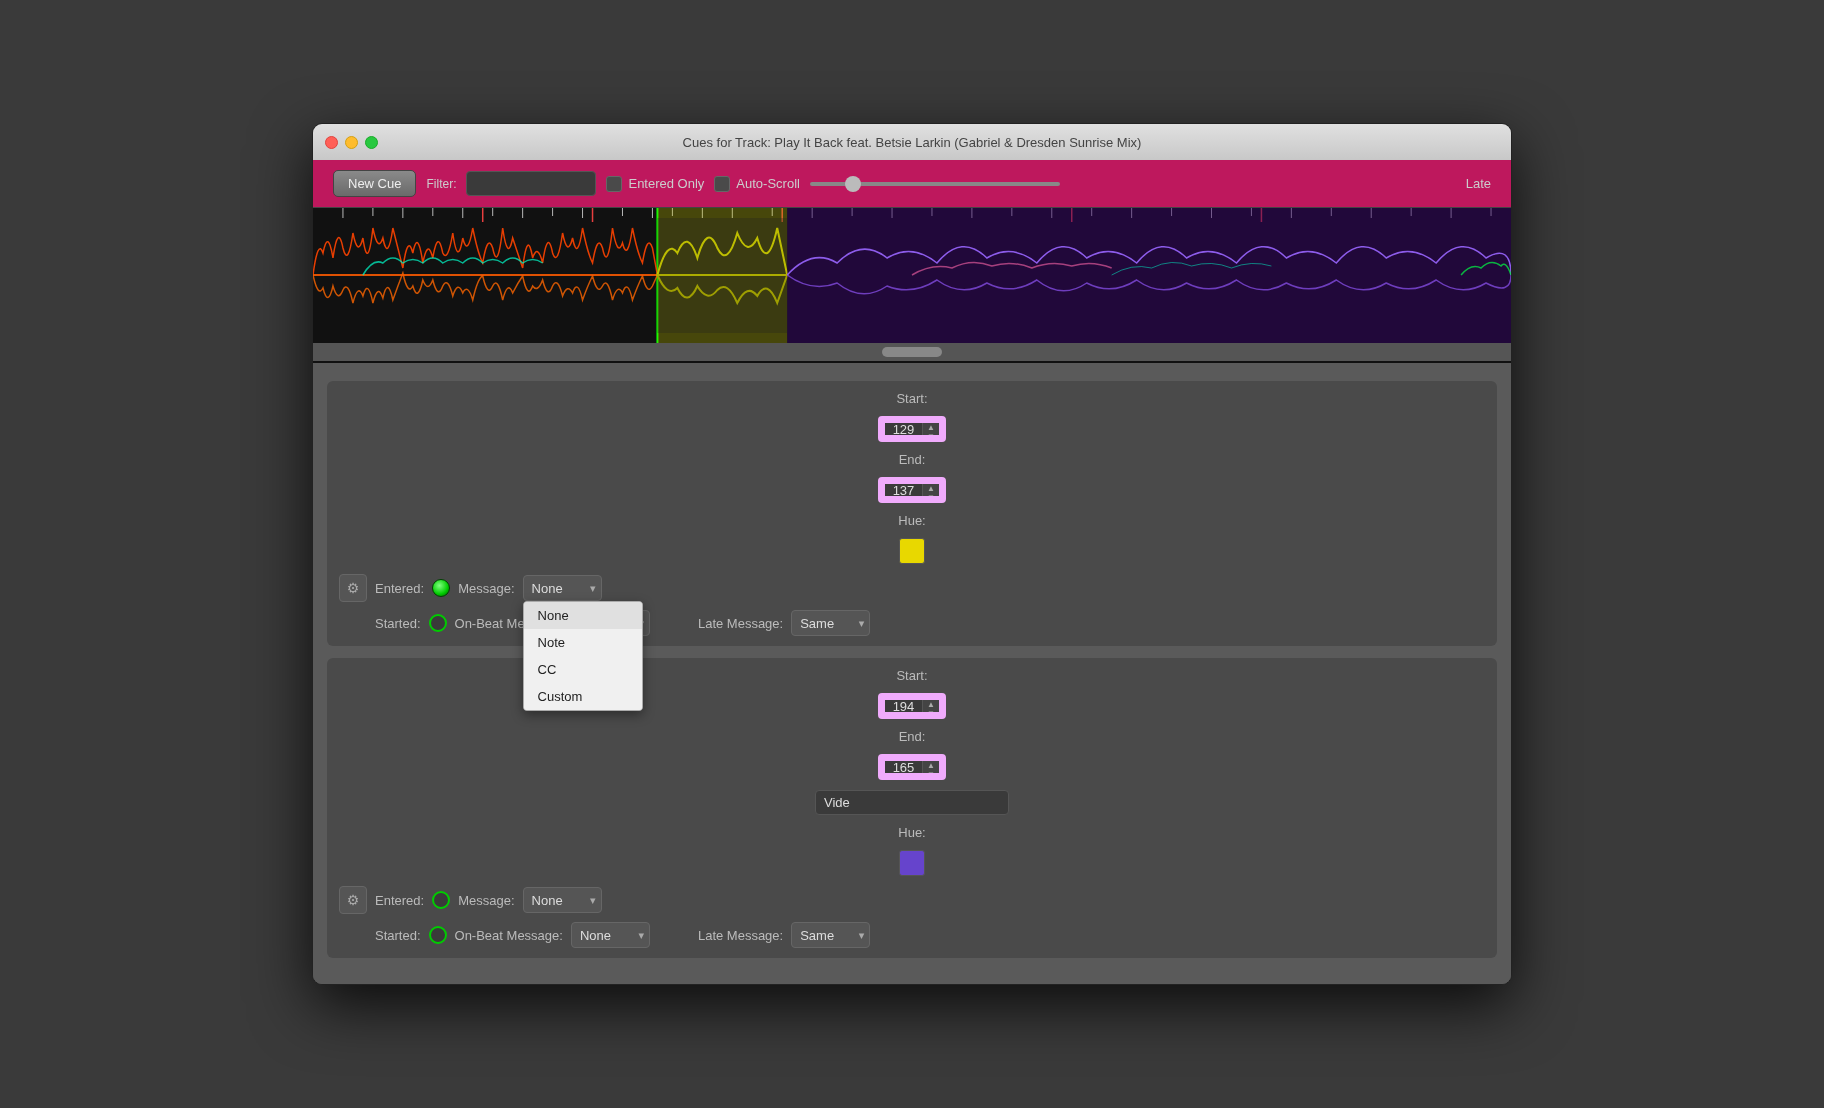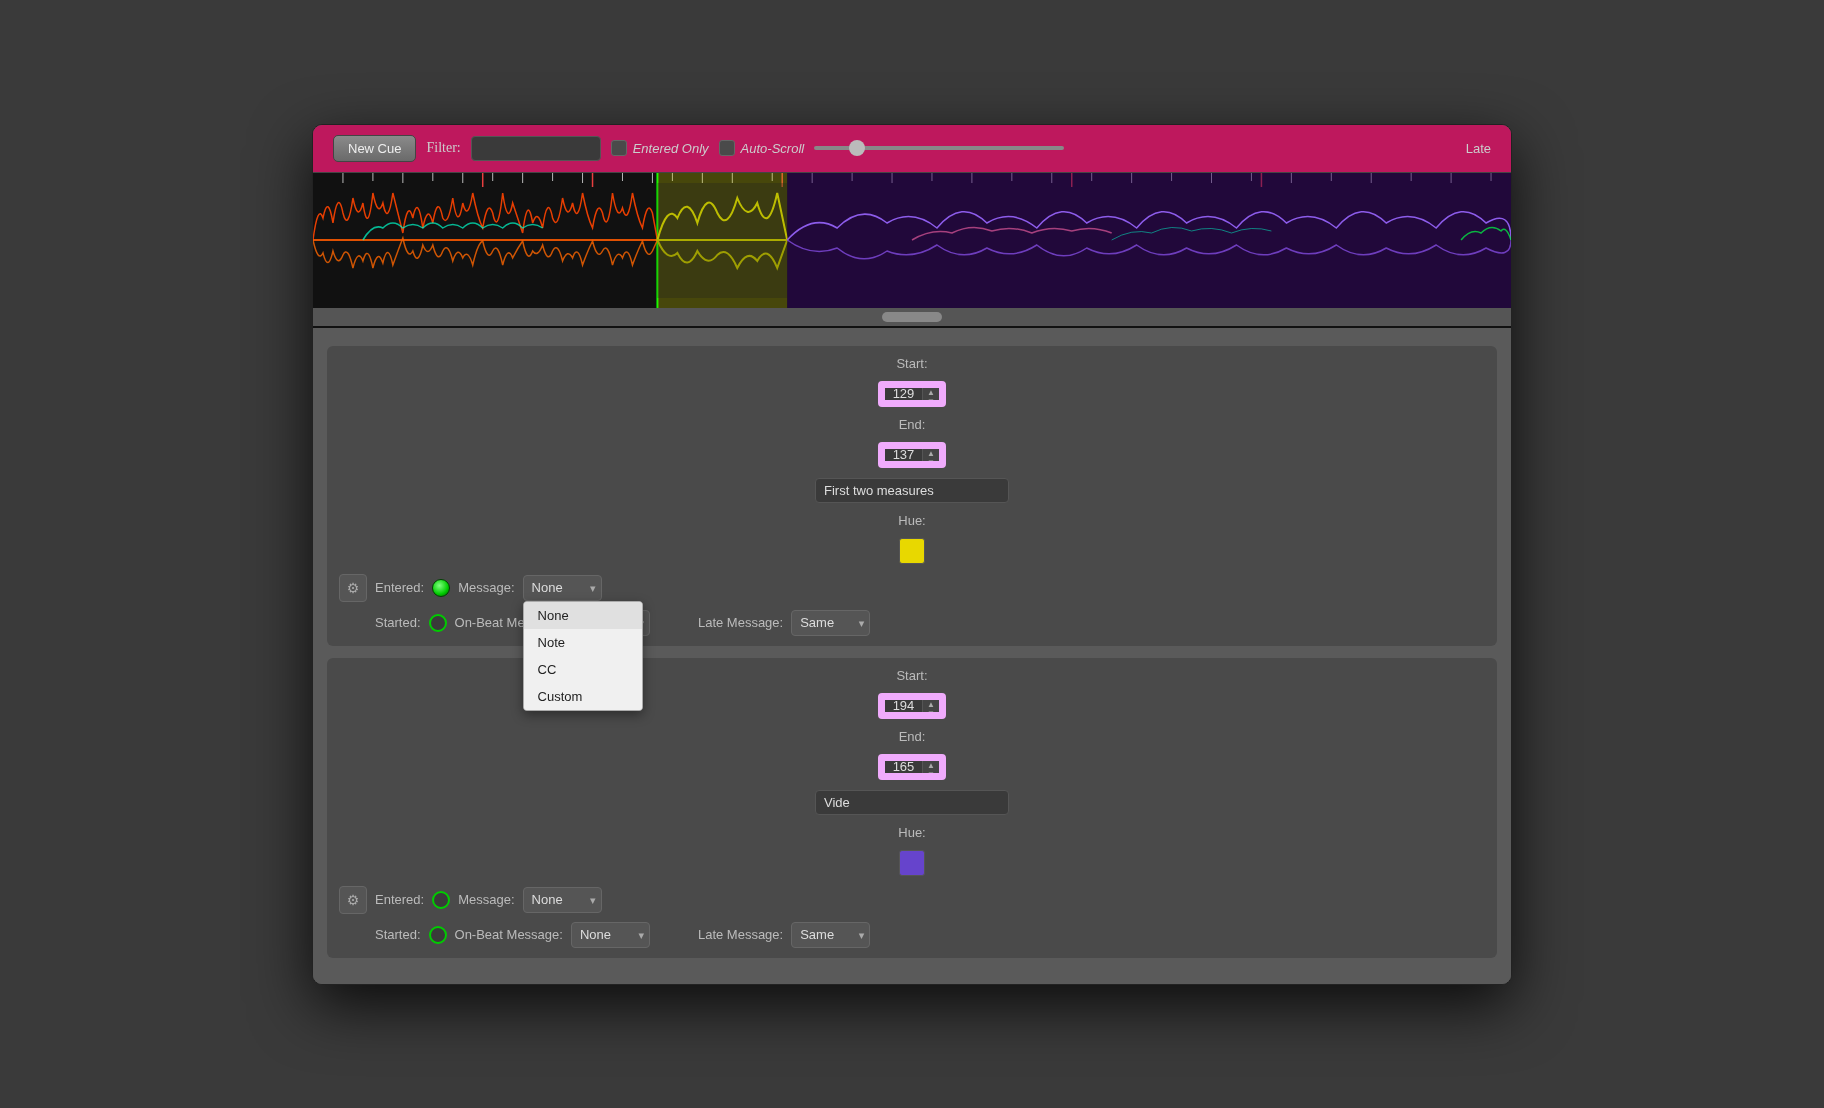--- a/index.html
+++ b/index.html
@@ -305,6 +305,14 @@
 
 <div class="window">
 
+  <div class="titlebar">
+    <div class="traffic-lights">
+      <div class="traffic-light tl-close"></div>
+      <div class="traffic-light tl-minimize"></div>
+      <div class="traffic-light tl-maximize"></div>
+    </div>
+    <span class="titlebar-text">Cues for Track: Play It Back feat. Betsie Larkin (Gabriel &amp; Dresden Sunrise Mix)</span>
+  </div>
 
   <div class="toolbar">
     <button class="btn-new-cue">New Cue</button>

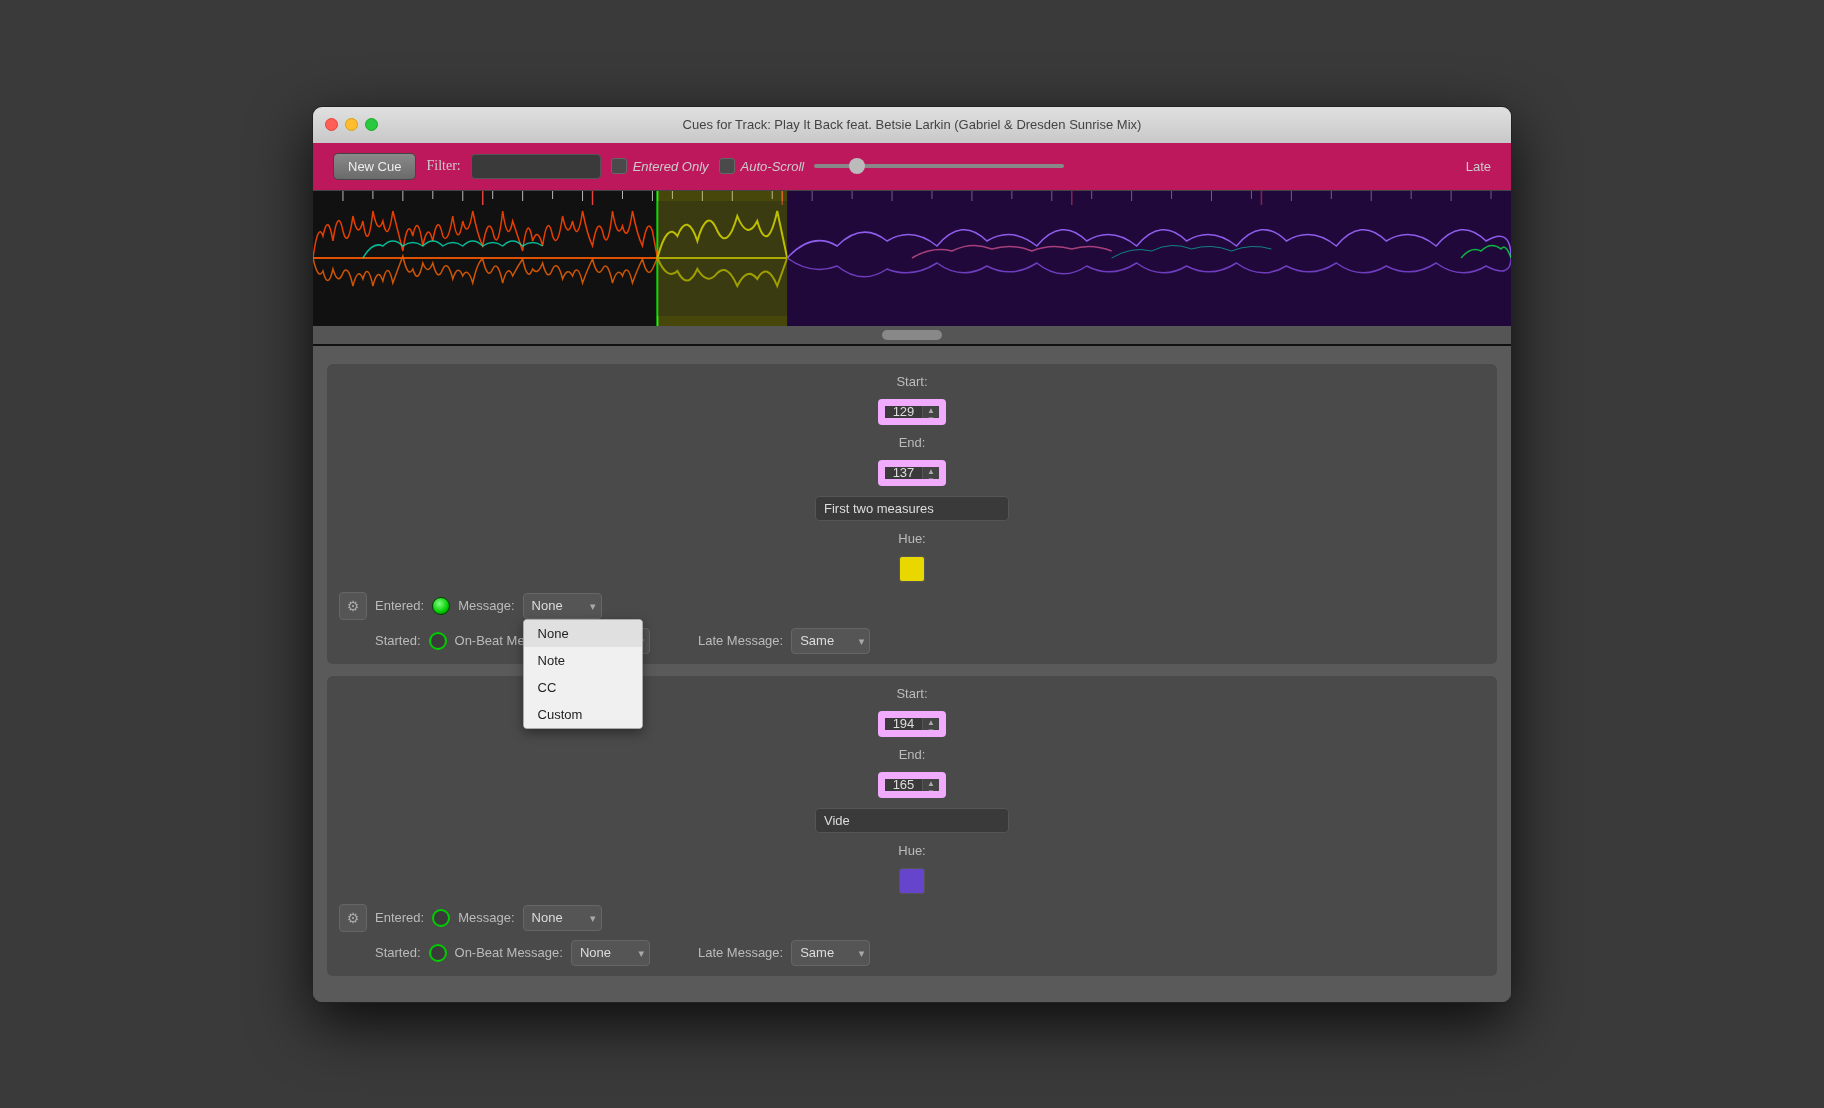--- a/index.html
+++ b/index.html
@@ -70,7 +70,7 @@
       cursor: pointer;
       font-weight: 500;
     }
-    .filter-label { color: #ccc; font-size: 14px; font-family: Liberation Serif, serif; }
+    .filter-label { color: #ccc; font-size: 12px; }
     .filter-input {
       background: #3a3a3a;
       border: 1px solid #555;

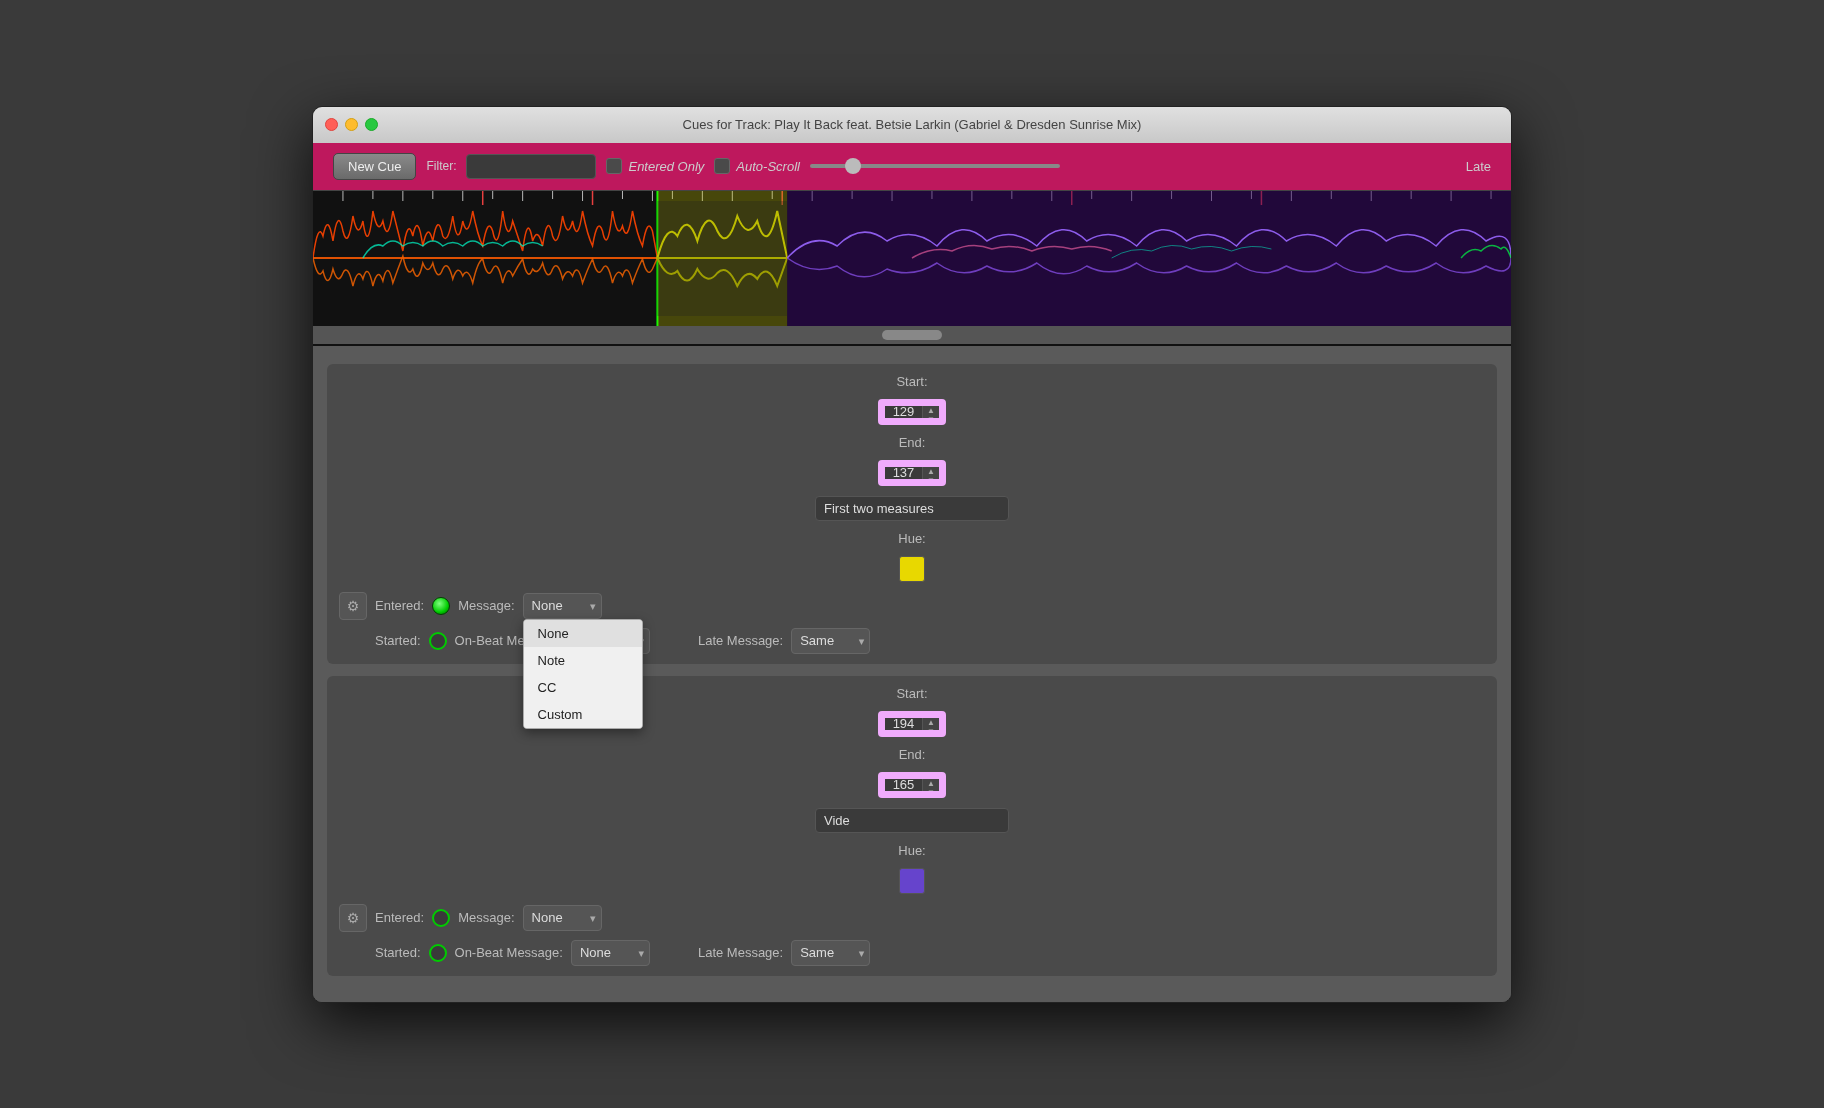--- a/index.html
+++ b/index.html
@@ -95,7 +95,7 @@
       align-items: center;
       justify-content: center;
     }
-    .checkbox-label { color: #ccc; font-size: 13px; font-style: italic; }
+    .checkbox-label { color: #ccc; font-size: 13px; }
     .zoom-label { margin-left: auto; color: #ccc; font-size: 13px; }
     .zoom-slider {
       width: 250px;

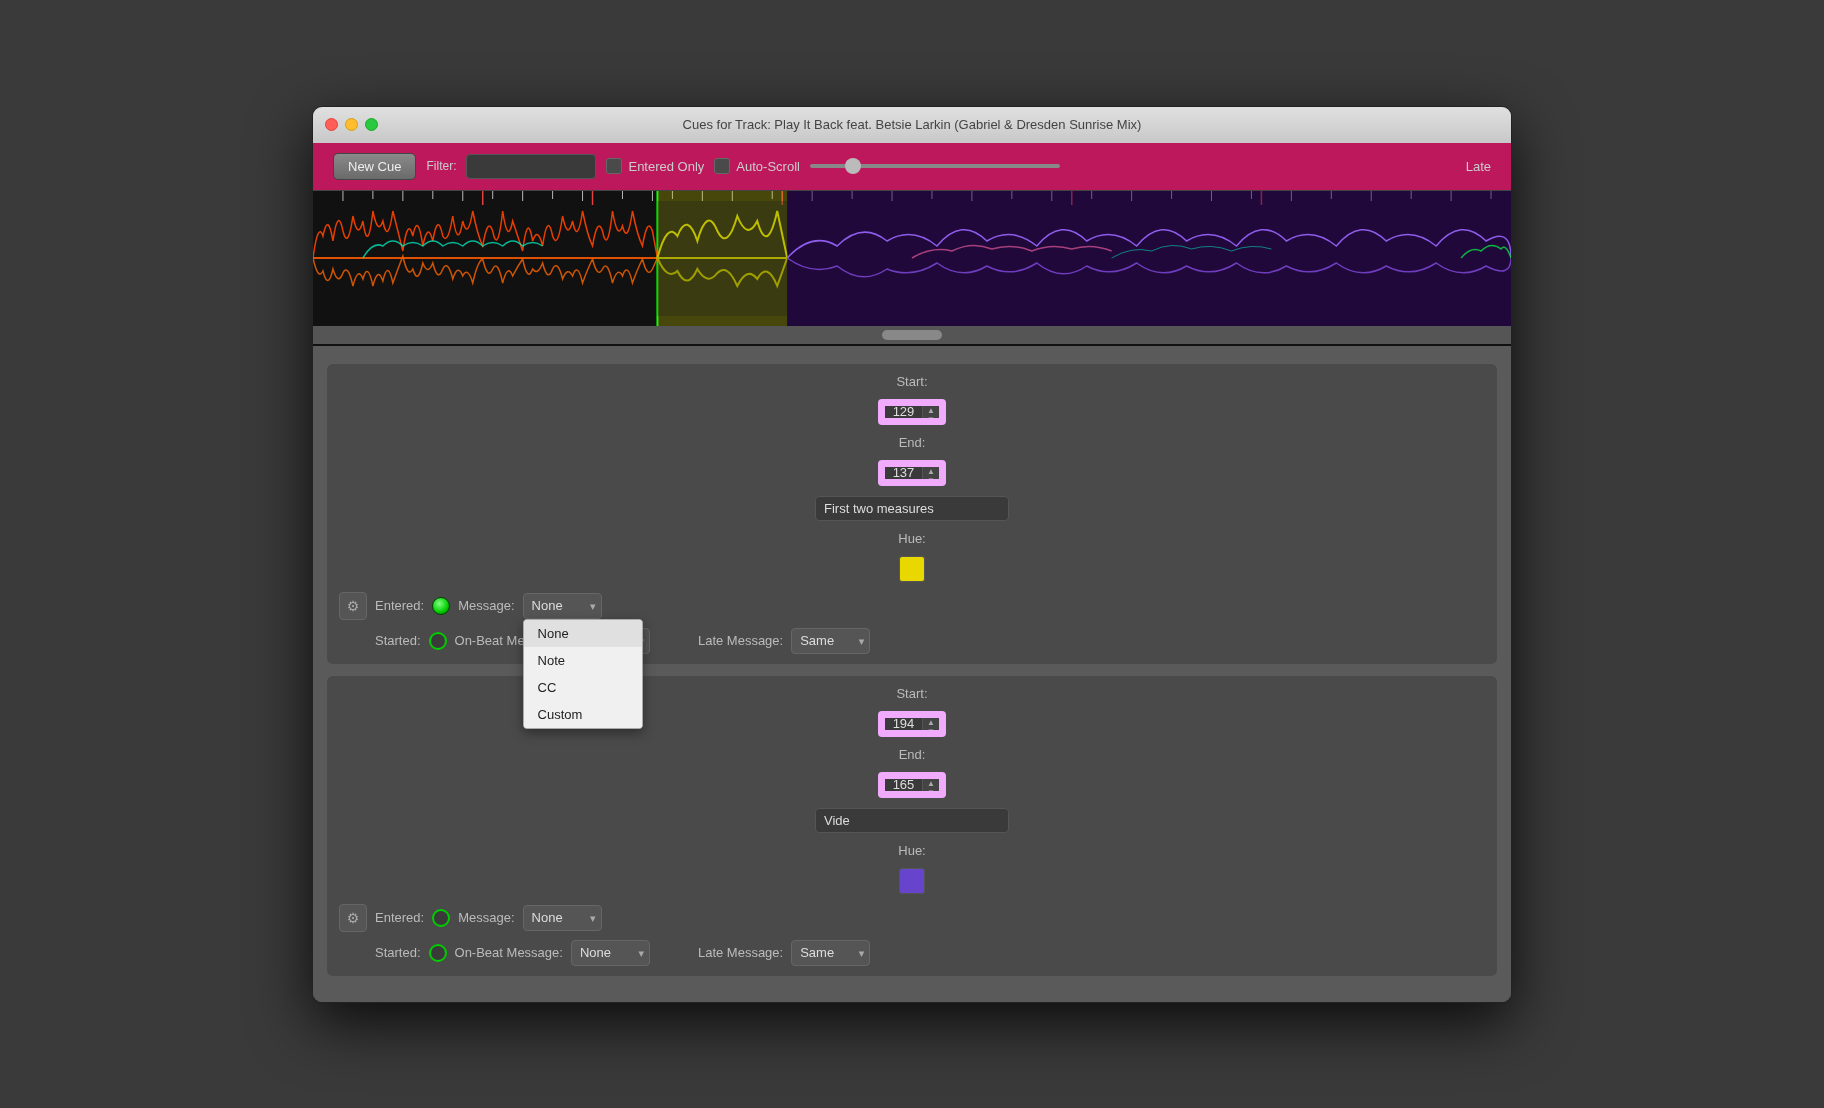--- a/index.html
+++ b/index.html
@@ -431,7 +431,6 @@
             <div class="spinbox-arrow">▼</div>
           </div>
         </div>
-        <input class="cue-name-field" type="text" value="First two measures" style="">
         <span class="hue-label">Hue:</span>
         <div class="hue-swatch" style="background:#e8d800;"></div>
       </div>

